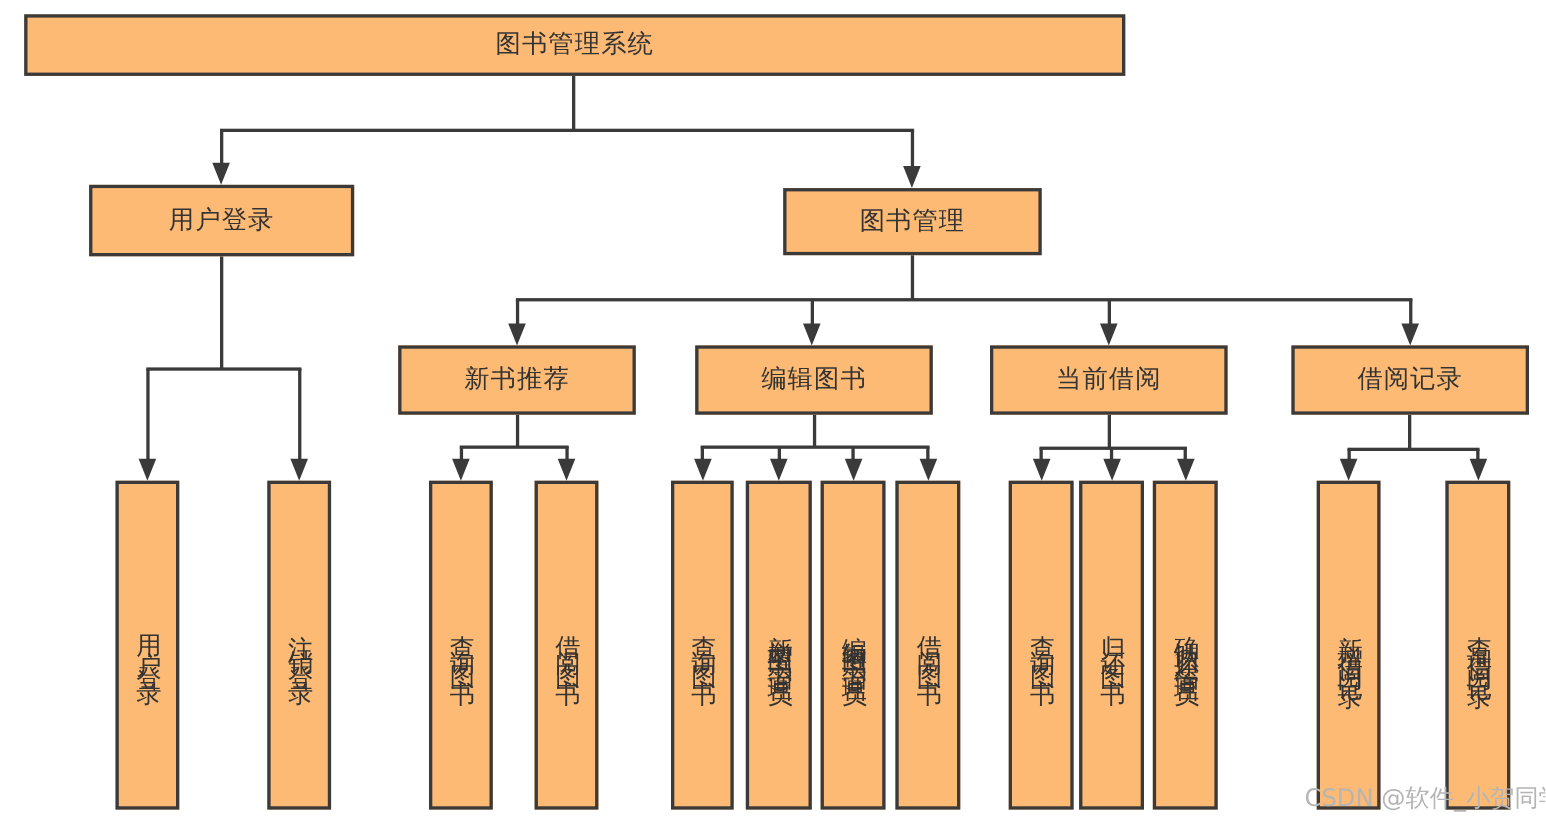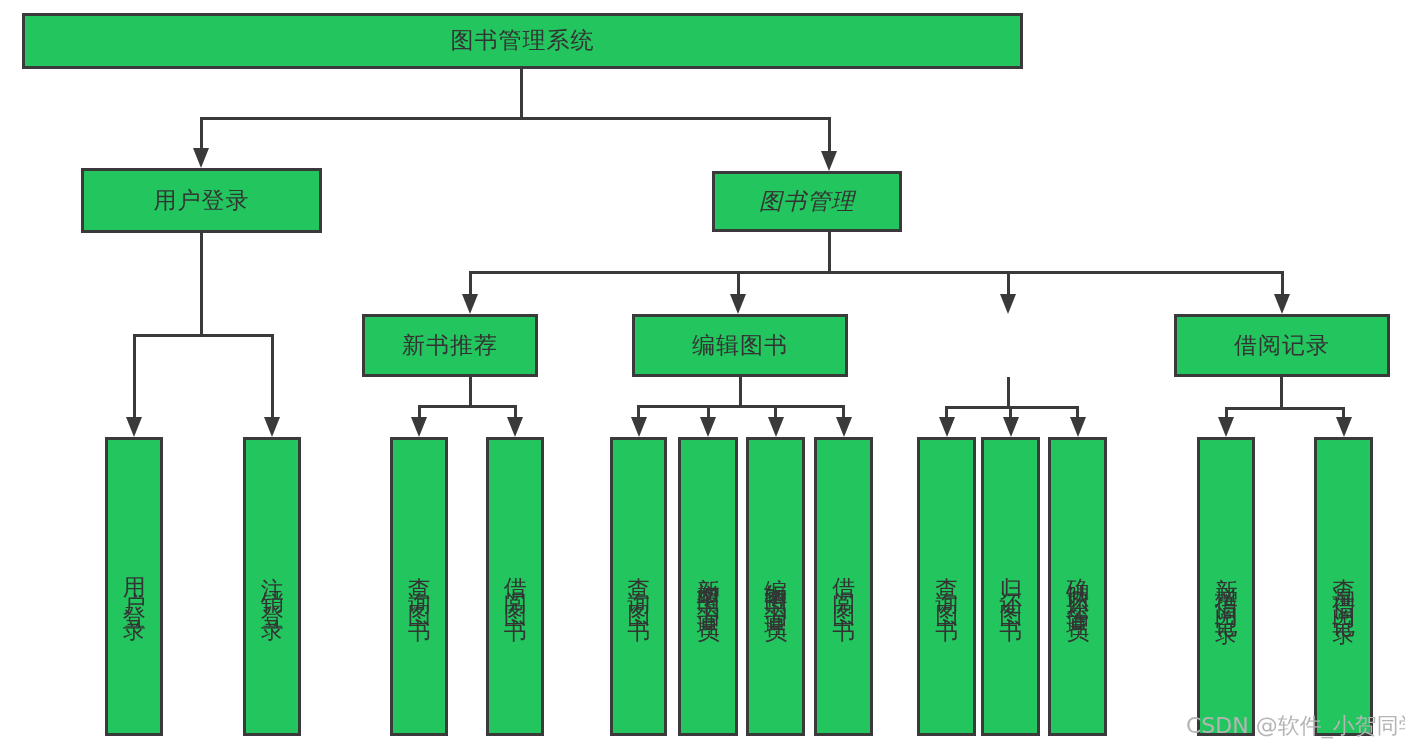--- a/index.html
+++ b/index.html
@@ -20,7 +20,7 @@
     position:absolute;
     box-sizing:border-box;
     border:3px solid var(--line);
-    background:#22c55e;
+    background:#fdba74;
     display:flex;
     align-items:center;
     justify-content:center;

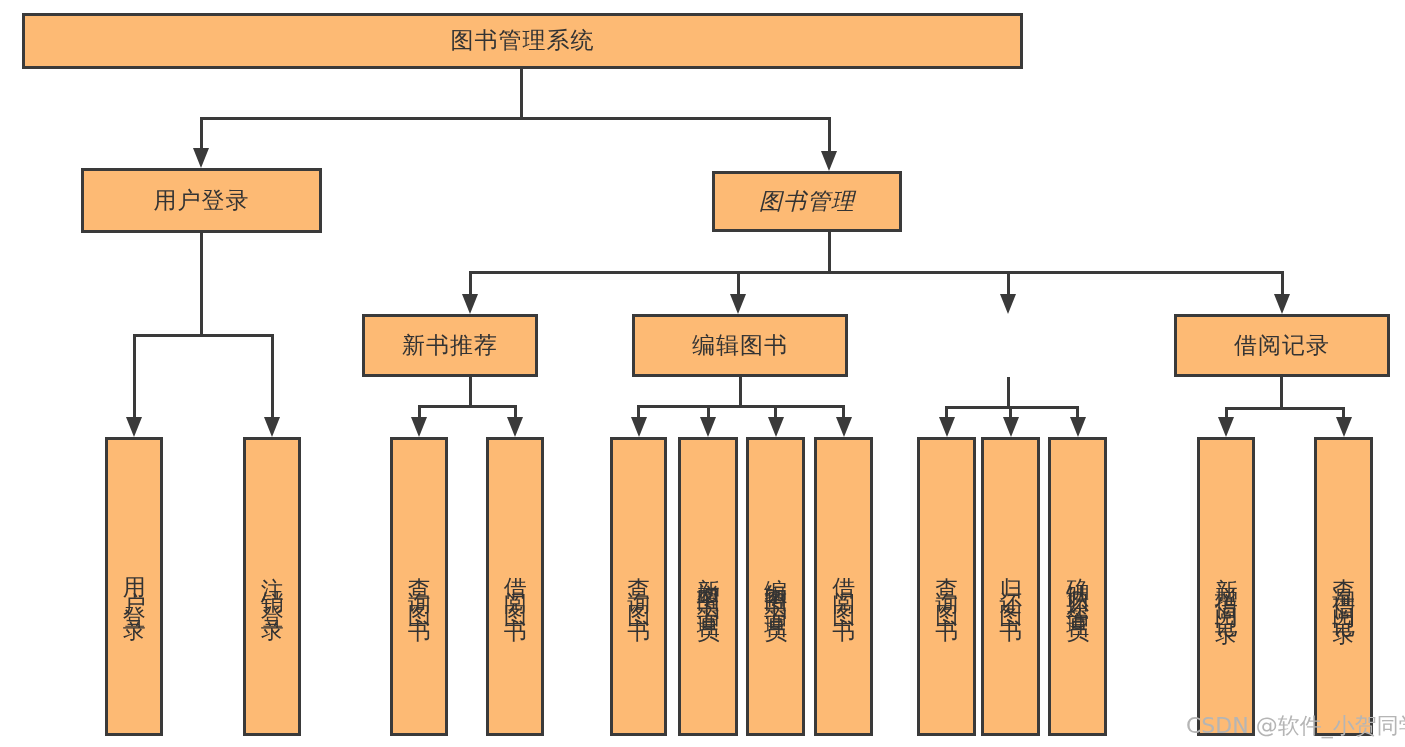--- a/index.html
+++ b/index.html
@@ -115,7 +115,7 @@
     <div class="arrow" style="left: 1335.5px; top: 417px;"></div>
     <div class="node" style="left: 22px; top: 13px; width: 1001px; height: 56px;">图书管理系统</div>
     <div class="node" style="left: 81px; top: 168px; width: 241px; height: 65px;">用户登录</div>
-    <div class="node" style="left: 712px; top: 171px; width: 190px; height: 61px; font-style: italic;">图书管理</div>
+    <div class="node" style="left: 712px; top: 171px; width: 235px; height: 61px;">图书管理</div>
     <div class="node" style="left: 362px; top: 314px; width: 176px; height: 63px;">新书推荐</div>
     <div class="node" style="left: 632px; top: 314px; width: 216px; height: 63px;">编辑图书</div>
     <div class="node" style="left: 1174px; top: 314px; width: 216px; height: 63px;">借阅记录</div>

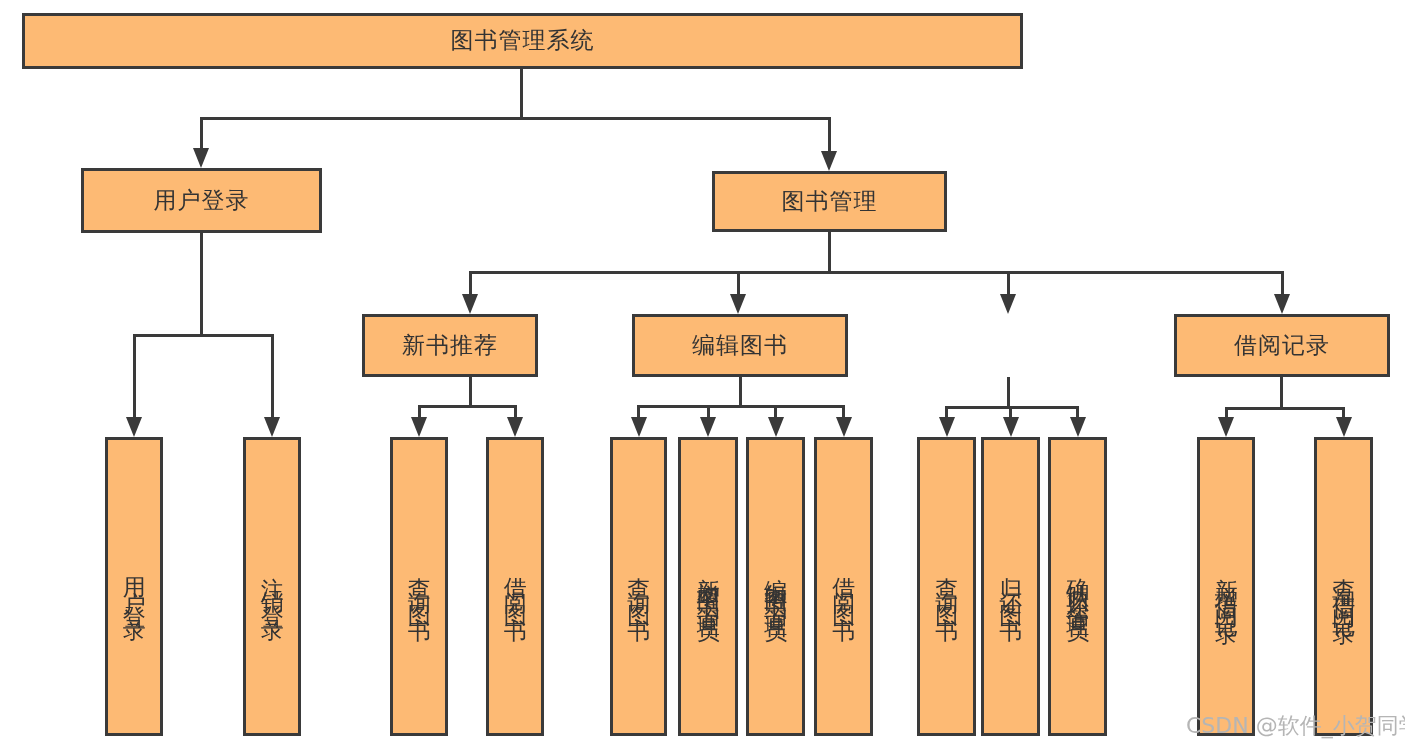--- a/index.html
+++ b/index.html
@@ -116,7 +116,7 @@
     <div class="node" style="left: 22px; top: 13px; width: 1001px; height: 56px;">图书管理系统</div>
     <div class="node" style="left: 81px; top: 168px; width: 241px; height: 65px;">用户登录</div>
     <div class="node" style="left: 712px; top: 171px; width: 235px; height: 61px;">图书管理</div>
-    <div class="node" style="left: 362px; top: 314px; width: 176px; height: 63px;">新书推荐</div>
+    <div class="node" style="left: 362px; top: 314px; width: 216px; height: 63px;">新书推荐</div>
     <div class="node" style="left: 632px; top: 314px; width: 216px; height: 63px;">编辑图书</div>
     <div class="node" style="left: 1174px; top: 314px; width: 216px; height: 63px;">借阅记录</div>
     <div class="node vertical" style="left: 105px; top: 437px; width: 58px; height: 299px; letter-spacing: 14px;">用户登录</div>

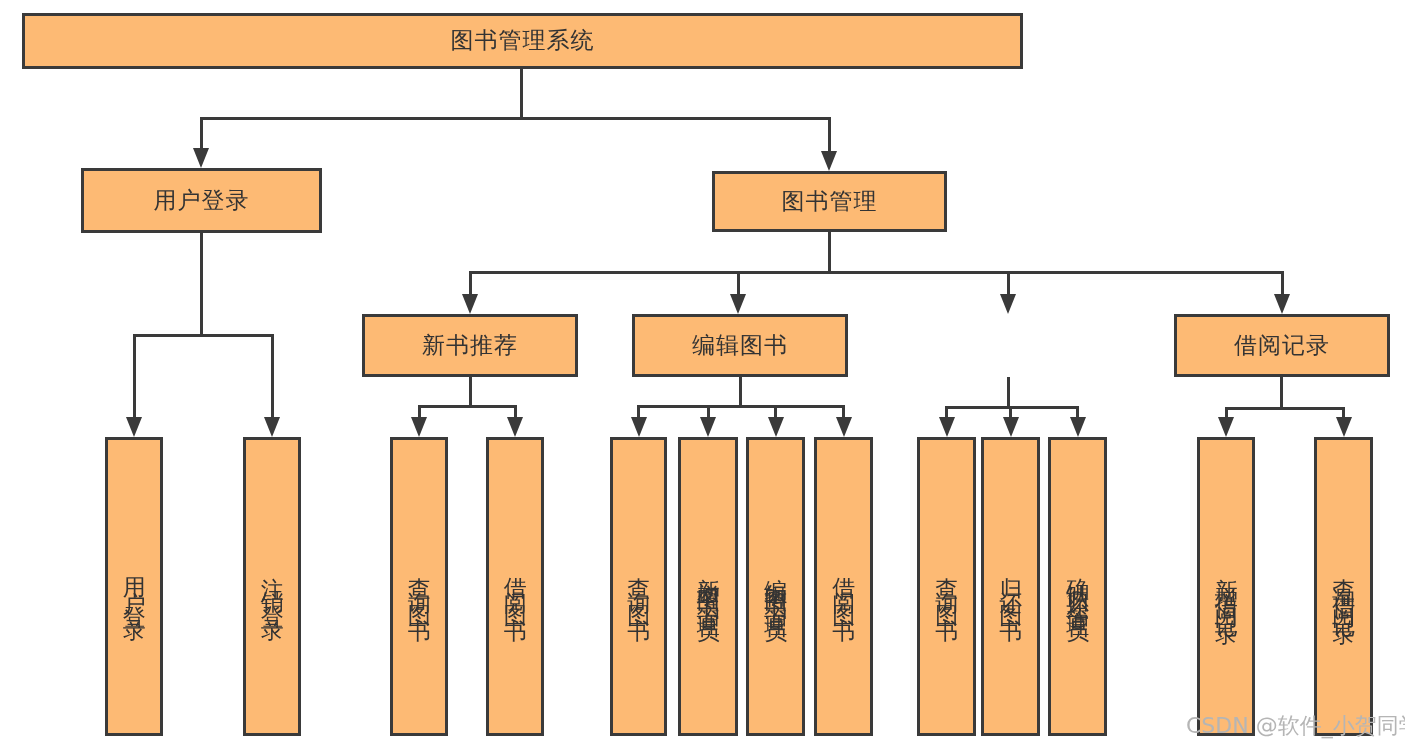--- a/index.html
+++ b/index.html
@@ -118,6 +118,7 @@
     <div class="node" style="left: 712px; top: 171px; width: 235px; height: 61px;">图书管理</div>
     <div class="node" style="left: 362px; top: 314px; width: 216px; height: 63px;">新书推荐</div>
     <div class="node" style="left: 632px; top: 314px; width: 216px; height: 63px;">编辑图书</div>
+    <div class="node" style="left: 900px; top: 314px; width: 216px; height: 63px;">当前借阅</div>
     <div class="node" style="left: 1174px; top: 314px; width: 216px; height: 63px;">借阅记录</div>
     <div class="node vertical" style="left: 105px; top: 437px; width: 58px; height: 299px; letter-spacing: 14px;">用户登录</div>
     <div class="node vertical" style="left: 243px; top: 437px; width: 58px; height: 299px; letter-spacing: 14px;">注销登录</div>

